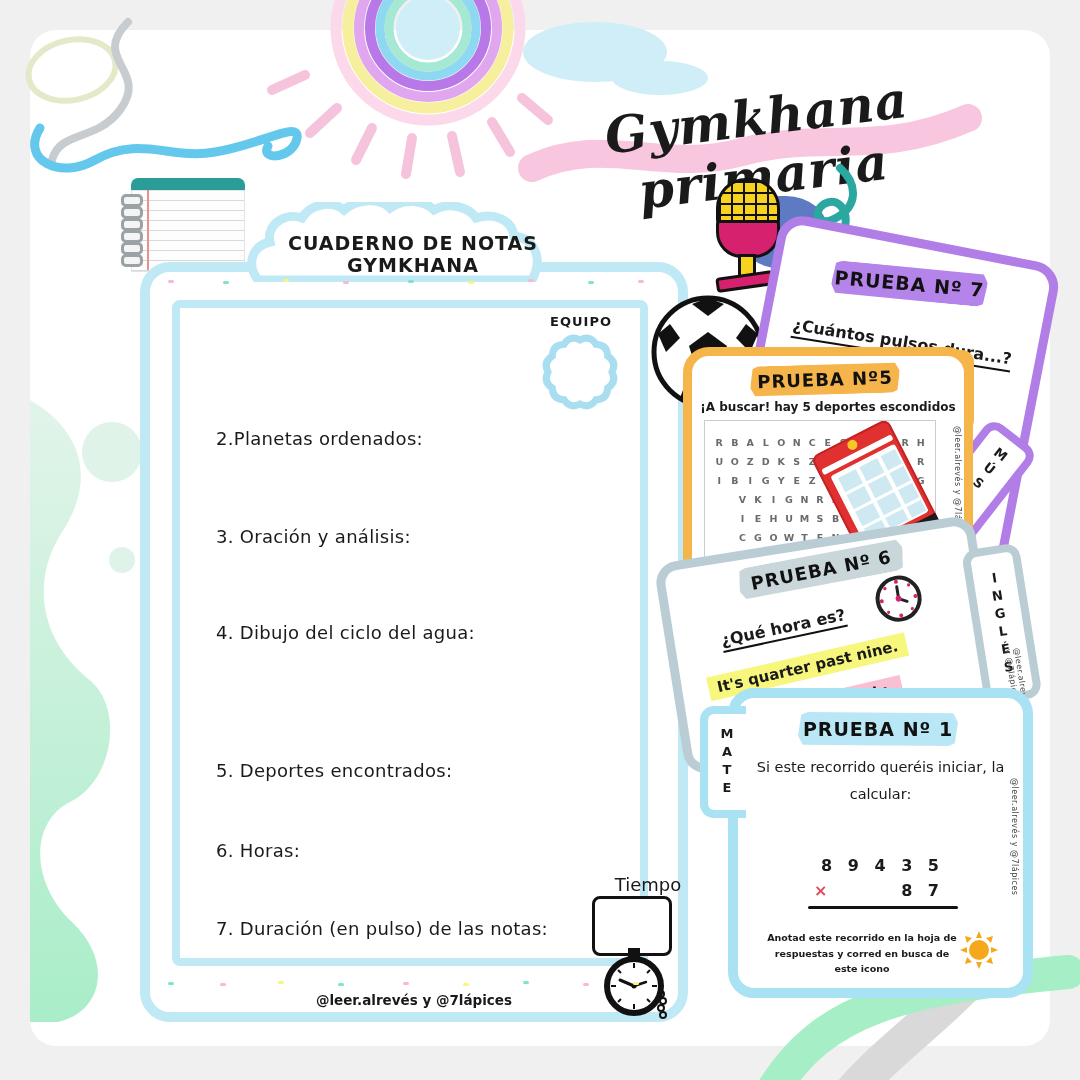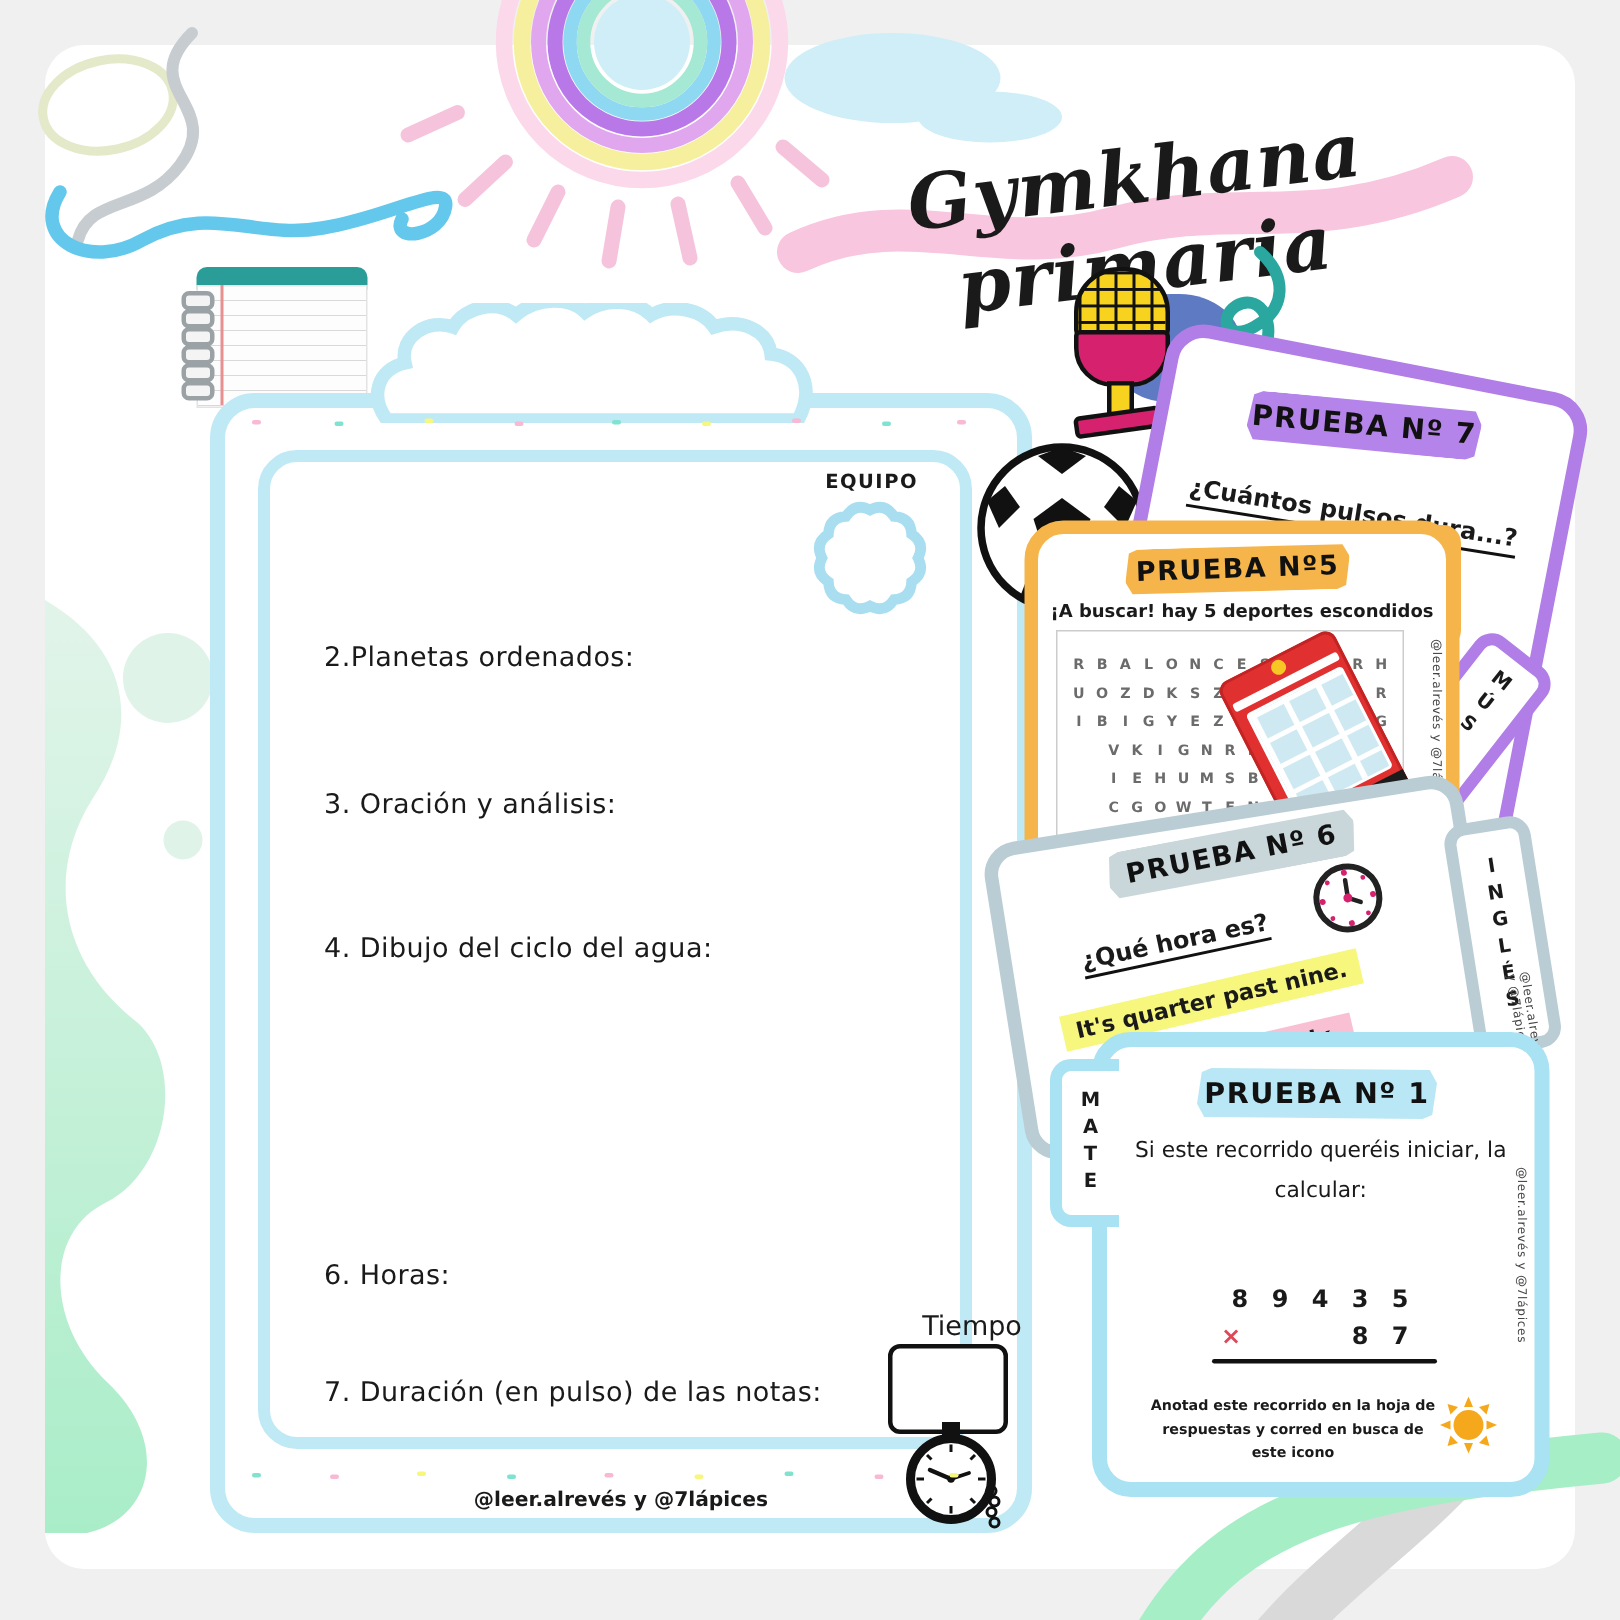--- a/index.html
+++ b/index.html
@@ -189,6 +189,7 @@
     <svg id="cloud-header" viewBox="0 0 350 80">
       <path d="M 20,78 C 8,62 14,44 32,40 C 28,22 48,10 64,16 C 72,2 94,-2 106,8 C 120,-4 142,-4 152,6 C 166,-4 186,-2 196,8 C 210,0 230,4 238,16 C 256,10 274,18 276,34 C 296,36 306,56 294,78 Z" fill="#ffffff" stroke="#bfe9f5" stroke-width="9"></path>
     </svg>
+    <div id="cloud-title">CUADERNO DE NOTAS GYMKHANA</div>
     <div id="cuaderno-inner">
       <div id="equipo">EQUIPO</div>
       <svg id="equipo-badge" viewBox="0 0 84 84">

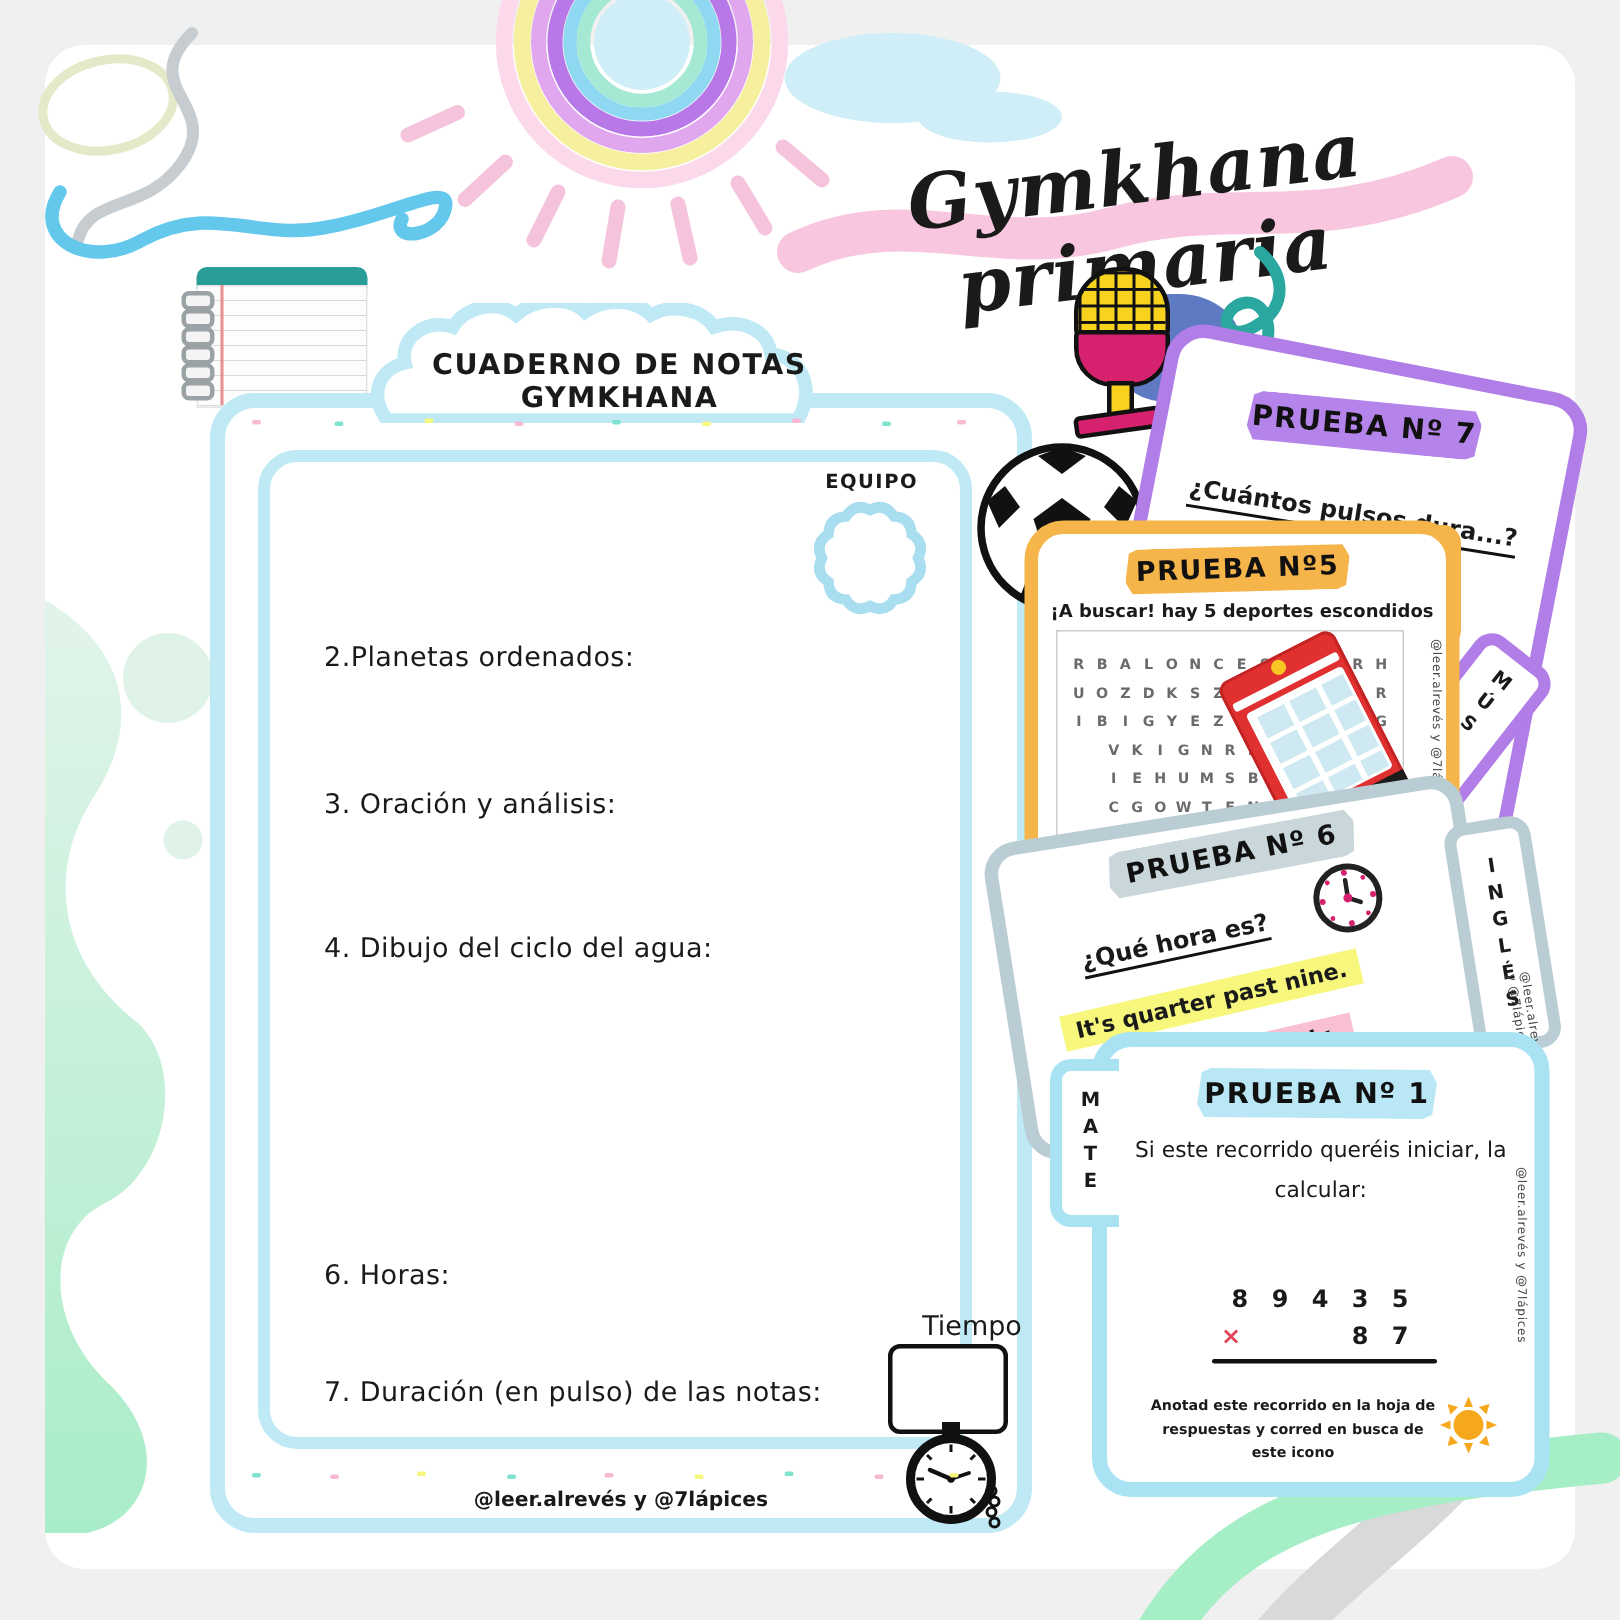--- a/index.html
+++ b/index.html
@@ -28,7 +28,7 @@
   
   #cuaderno{position:absolute;left:140px;top:262px;width:528px;height:740px;background:#fff;
      border:10px solid #bfe9f5;border-radius:30px;}
-  #cuaderno-inner{position:absolute;left:22px;top:28px;width:460px;height:650px;border:8px solid #bfe9f5;border-radius:26px;background:#fff;}
+  #cuaderno-inner{position:absolute;left:22px;top:28px;width:460px;height:650px;border:8px solid #bfe9f5;border-radius:8px;background:#fff;}
   #cloud-header{position:absolute;left:88px;top:-70px;width:350px;height:80px;}
   #cloud-title{position:absolute;left:98px;top:-40px;width:330px;text-align:center;font-size:19px;font-weight:bold;letter-spacing:1px;}
   #equipo{position:absolute;right:28px;top:6px;font-size:13px;font-weight:bold;letter-spacing:1px;}

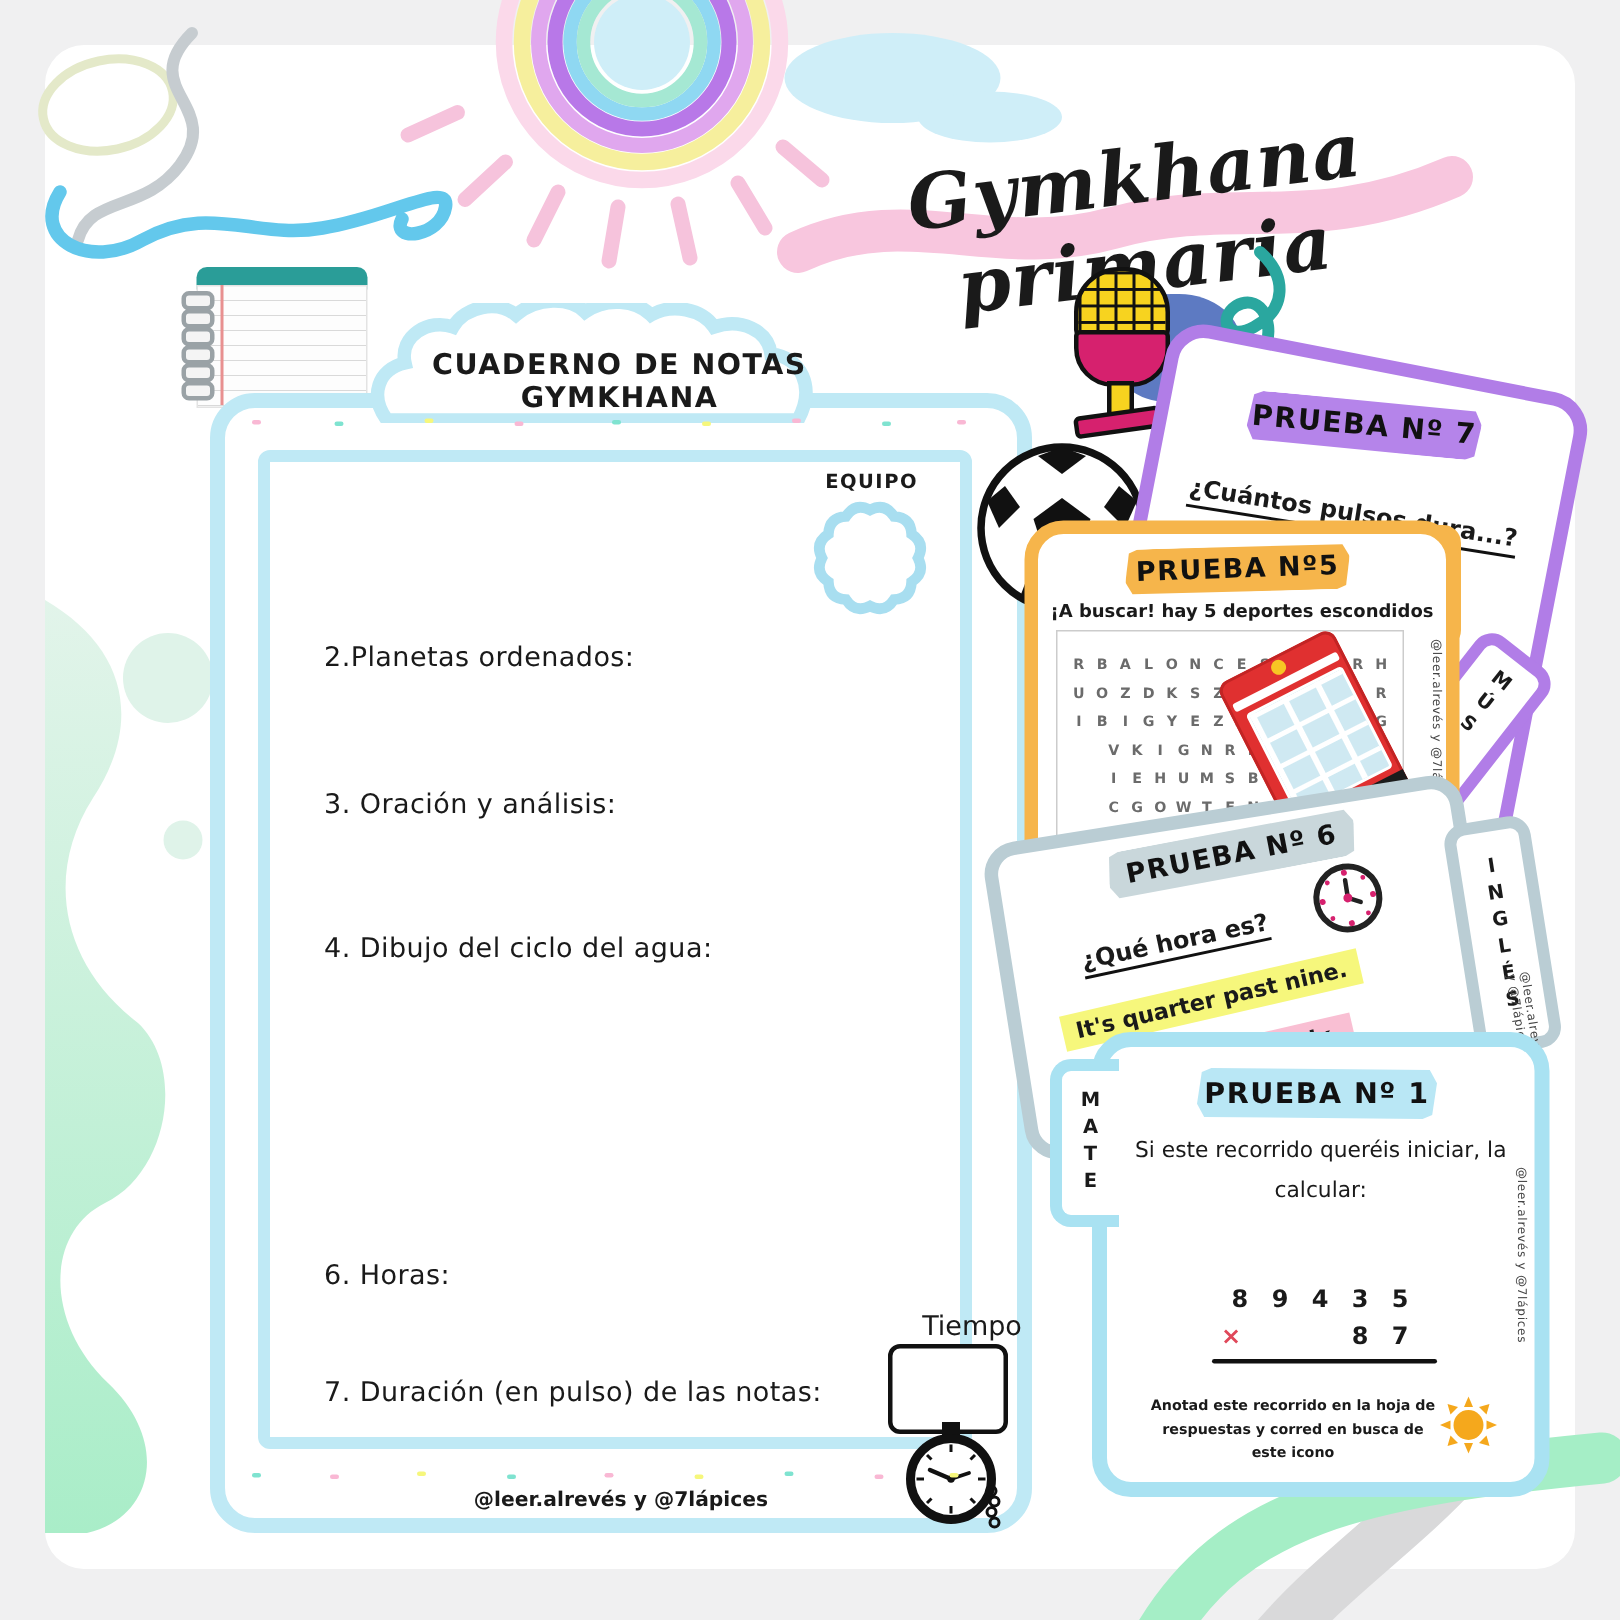--- a/index.html
+++ b/index.html
@@ -198,6 +198,7 @@
       <div class="note-item" style="top:120px;">2.Planetas ordenados:</div>
       <div class="note-item" style="top:218px;text-align:right;">3. Oración y análisis:</div>
       <div class="note-item" style="top:314px;">4. Dibujo del ciclo del agua:</div>
+      <div class="note-item" style="top:452px;">5. Deportes encontrados:</div>
       <div class="note-item" style="top:532px;">6. Horas:</div>
       <div class="note-item" style="top:610px;">7. Duración (en pulso) de las notas:</div>
       <div id="tiempo-label">Tiempo</div>

